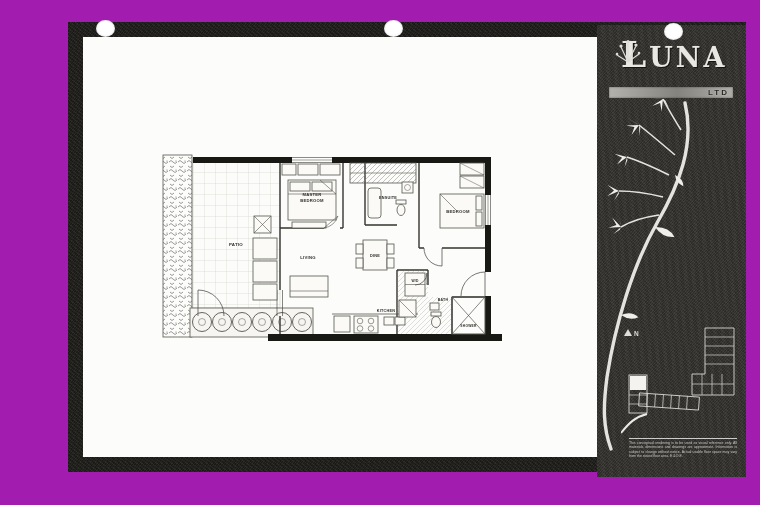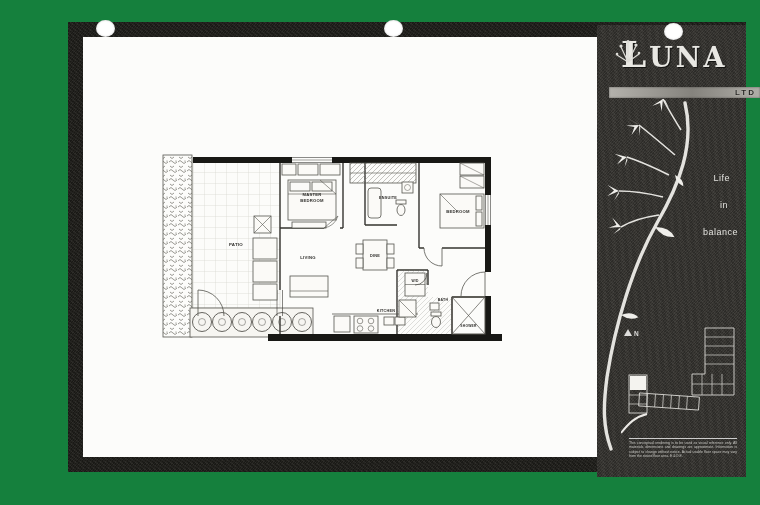--- a/index.html
+++ b/index.html
@@ -3,7 +3,7 @@
 <meta charset="utf-8">
 <style>
   html,body{margin:0;padding:0;background:#ffffff;}
-  .page{position:relative;width:760px;height:505px;background:#15803d;overflow:hidden;
+  .page{position:relative;width:760px;height:505px;background:#a21caf;overflow:hidden;
         font-family:"Liberation Sans",sans-serif;}
   
   .frame{position:absolute;left:68px;top:22px;width:678px;height:450px;box-sizing:border-box;

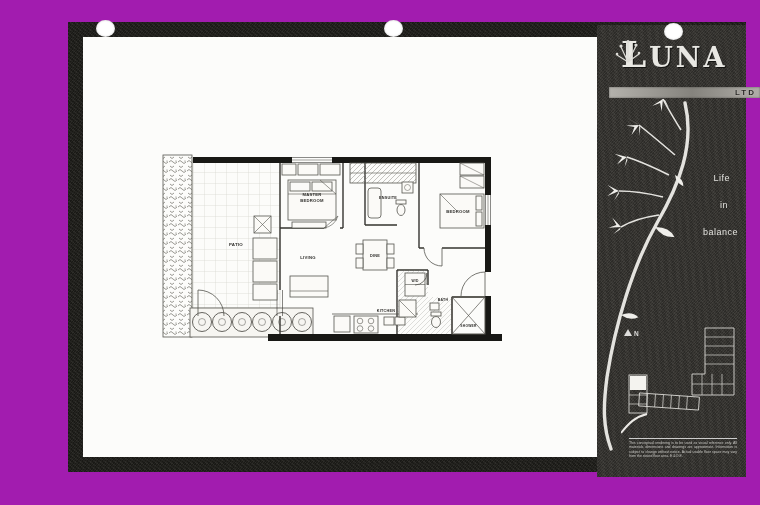--- a/index.html
+++ b/index.html
@@ -34,7 +34,7 @@
   .logo-bar{position:absolute;left:12px;top:62px;width:124px;height:11px;z-index:2;
             background:linear-gradient(90deg,#b4b2ac,#85837d 55%,#b0aea8);
             background-blend-mode:multiply;display:flex;align-items:center;justify-content:flex-end;
-            box-shadow:inset 0 0 2px rgba(0,0,0,.5);padding-left:27px;}
+            box-shadow:inset 0 0 2px rgba(0,0,0,.5);}
   .logo-bar span{font-size:8px;font-weight:bold;letter-spacing:2px;color:#23221f;padding-right:4px;
                  text-shadow:0 0 1px #e8e8e4;}
   .tagline{position:absolute;right:8px;top:140px;text-align:right;font-size:9px;letter-spacing:.5px;

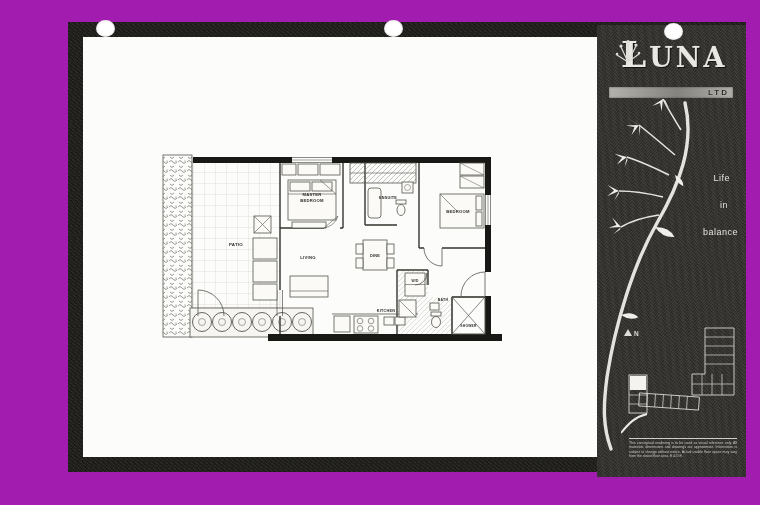--- a/index.html
+++ b/index.html
@@ -264,11 +264,6 @@
       <span>LTD</span>
     </div>
 
-    <div class="tagline txt">
-      <span class="t1">Life</span>
-      <span class="t2">in</span>
-      <span class="t3">balance</span>
-    </div>
 
 
     <svg class="siteplan" viewBox="0 0 120 114">

